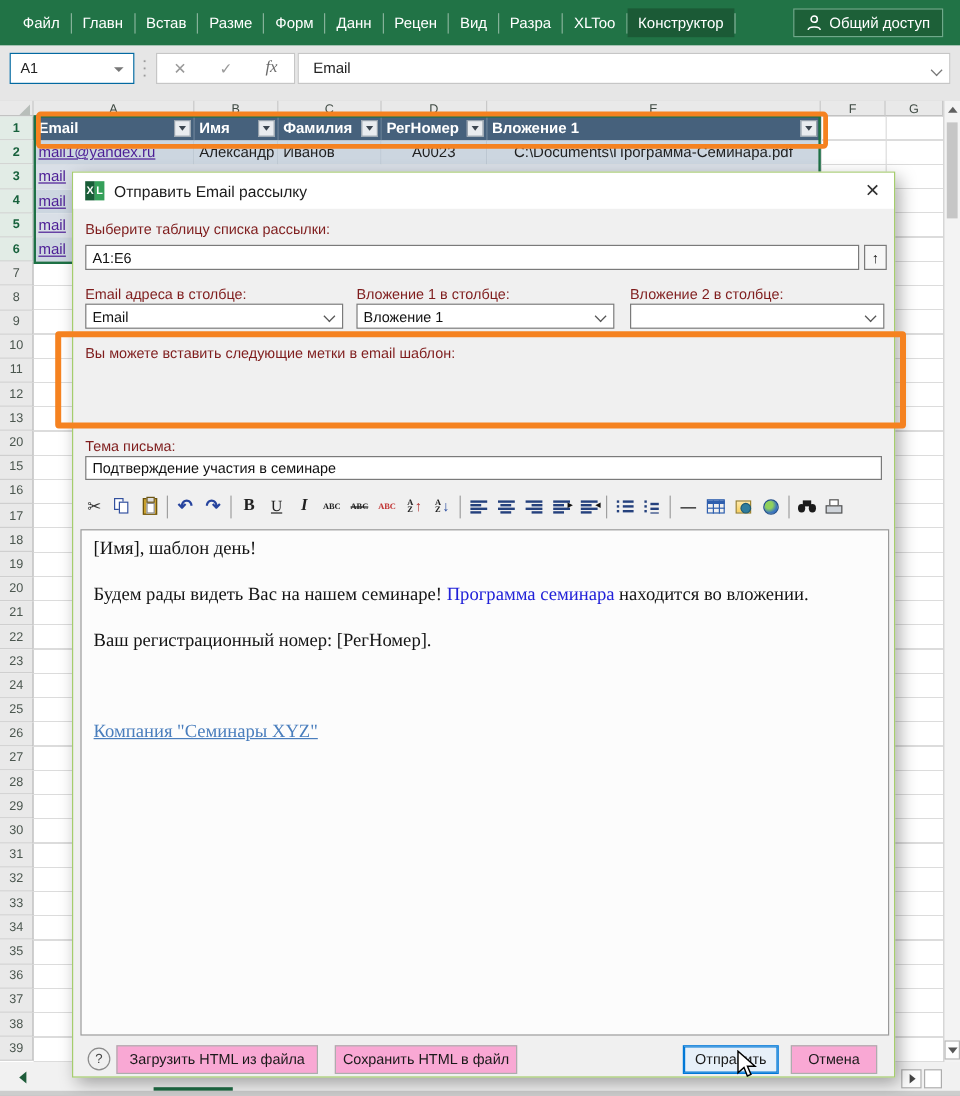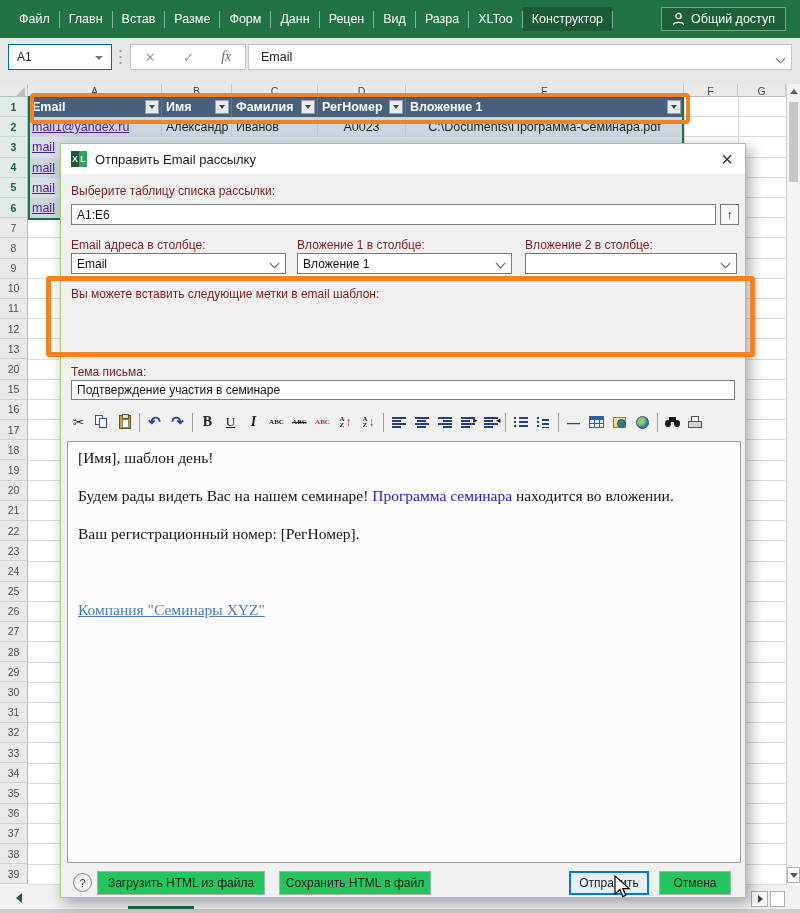--- a/index.html
+++ b/index.html
@@ -148,7 +148,7 @@
   
   .help{position:absolute;left:12px;top:729px;width:19px;height:19px;border:1.5px solid #8a8a8a;border-radius:50%;
         box-sizing:border-box;display:flex;align-items:center;justify-content:center;font-size:11px;color:#444;}
-  .dbtn{position:absolute;top:727px;height:24px;background:#22c55e;border:1px solid #adadad;box-sizing:border-box;
+  .dbtn{position:absolute;top:727px;height:24px;background:#f9a8d4;border:1px solid #adadad;box-sizing:border-box;
         font-size:12px;color:#1a1a1a;display:flex;align-items:center;justify-content:center;font-family:"Liberation Sans",sans-serif;}
   .dbtn.primary{border:1px solid #0078d7;box-shadow:0 0 0 1px #0078d7 inset;background:#e7f0f9;}
   .cursor{position:absolute;left:612px;top:875px;z-index:50;pointer-events:none;}

